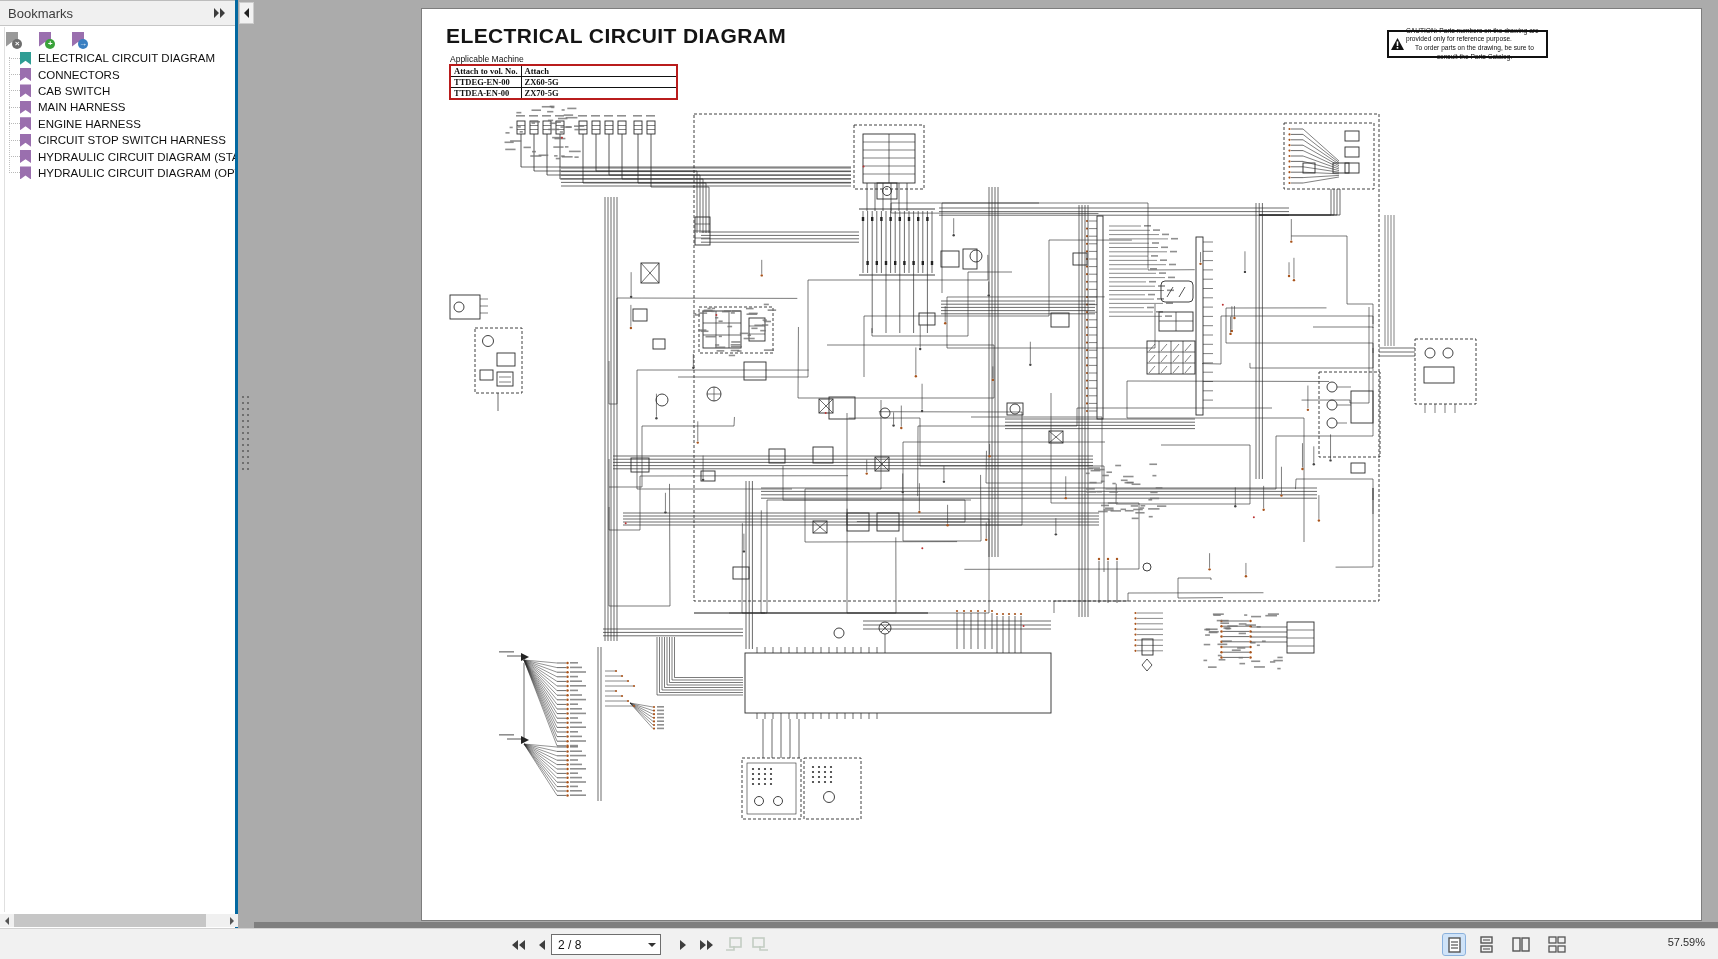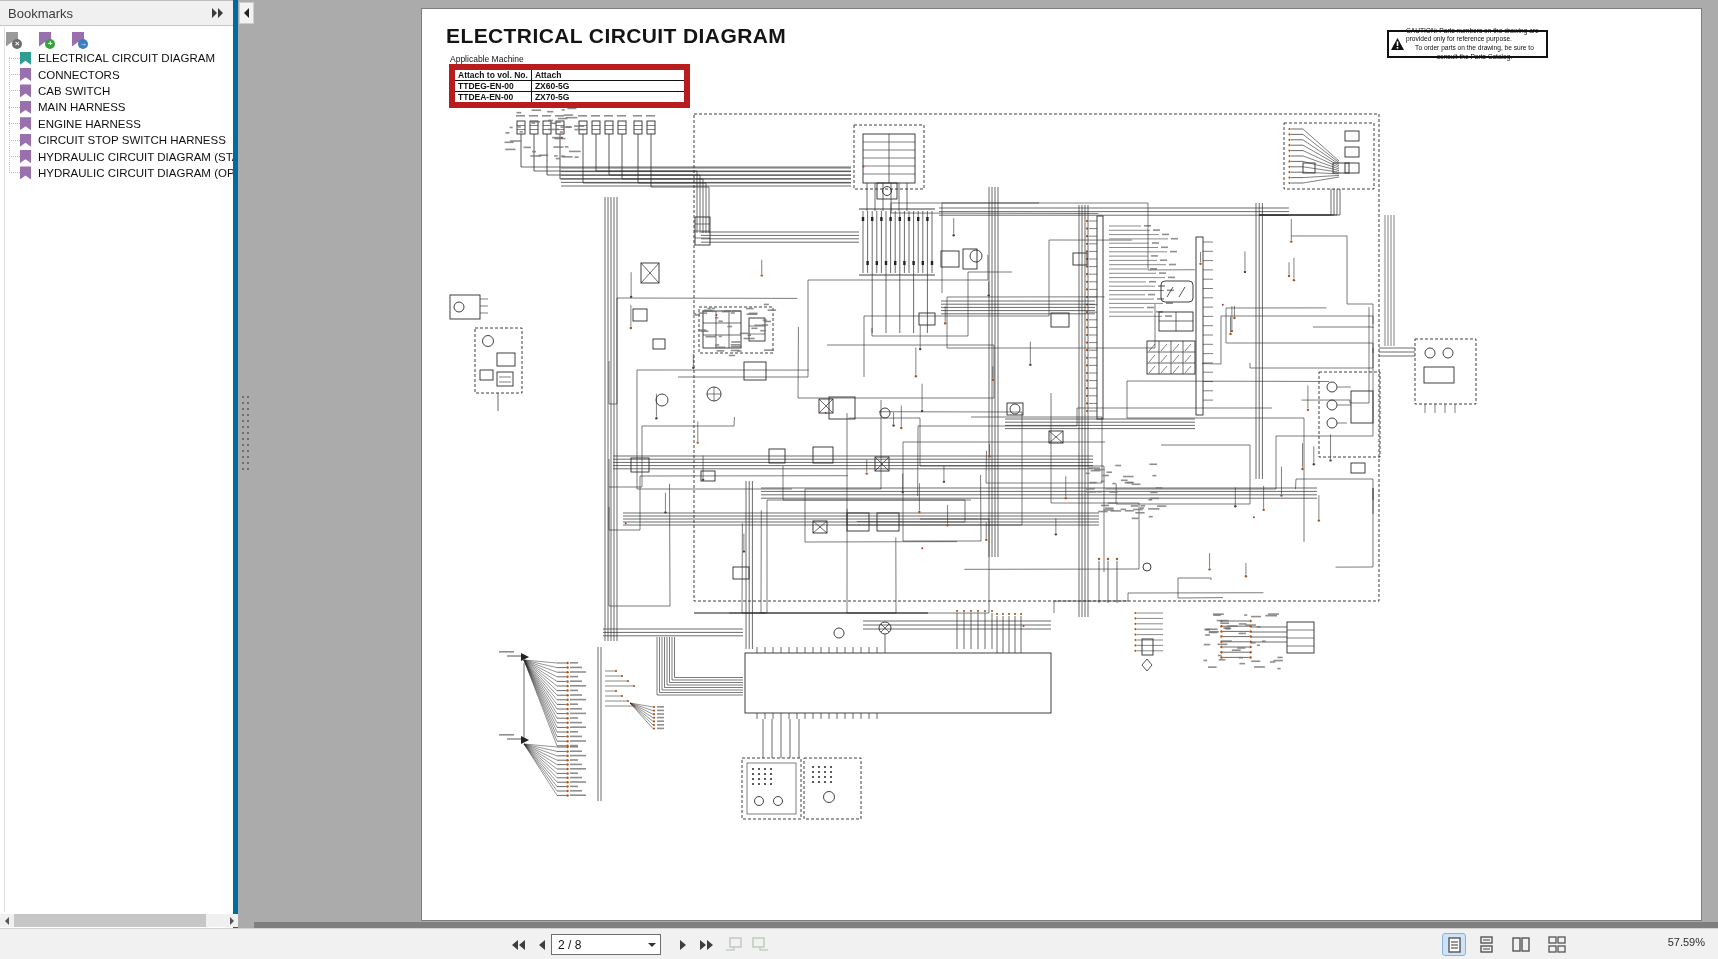--- a/index.html
+++ b/index.html
@@ -9,7 +9,7 @@
 
   
   #panel { position:absolute; left:0; top:0; width:238px; height:928px;
-    background:#fff; border-right:5px solid #0369a1; }
+    background:#fff; border-right:3px solid #0369a1; }
   #panel-header { position:absolute; left:0; top:0; width:100%; height:26px;
     background:#f0f0f0; border-top:1px solid #bdbdbd; border-bottom:1px solid #c6c6c6;
     display:flex; align-items:center; padding:0 8px; }

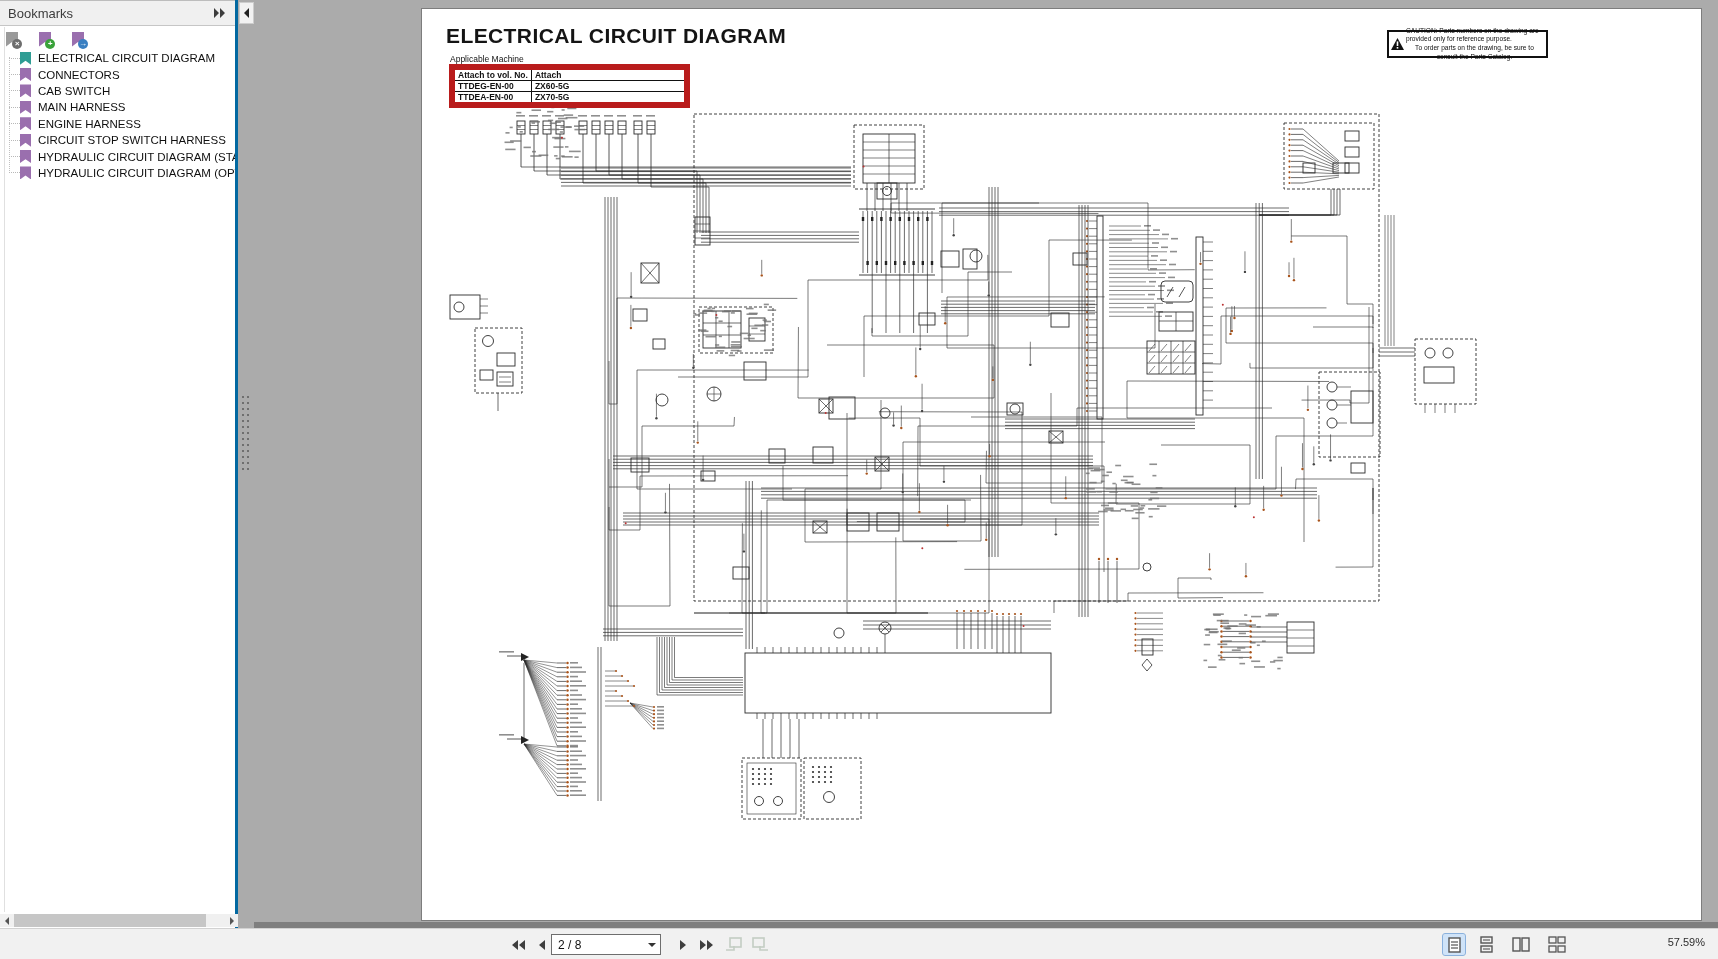--- a/index.html
+++ b/index.html
@@ -61,7 +61,7 @@
   #mach-table { position:absolute; left:27px; top:55px; border-collapse:collapse; }
   #mach-table td { border:1px solid #111; font-size:8.5px; font-weight:bold; color:#111;
     height:11px; padding:0 3px; white-space:nowrap; }
-  #mach-table { border:6px solid #b91c1c; }
+  #mach-table { border:2px solid #b91c1c;font-family:Liberation Serif, serif; }
   #mach-table td.c1 { width:64px; }  #mach-table td.c2 { width:156px; }
   #caution { position:absolute; left:965px; top:21px; width:161px; height:28px;
     border:2px solid #111; display:flex; align-items:center; padding:1px 3px 1px 2px; background:#fff; }

